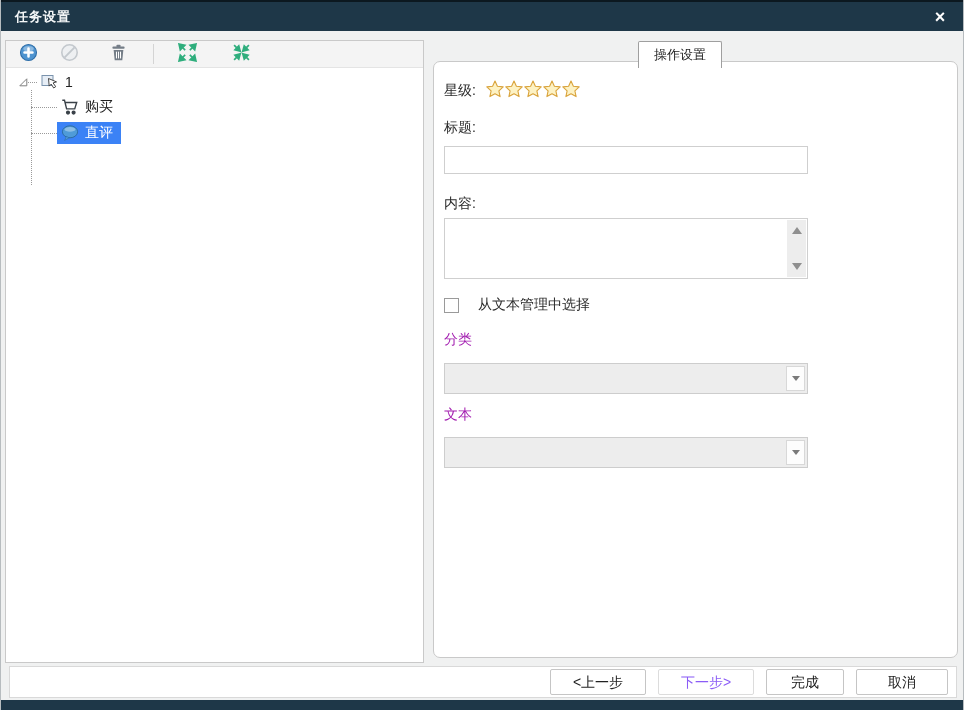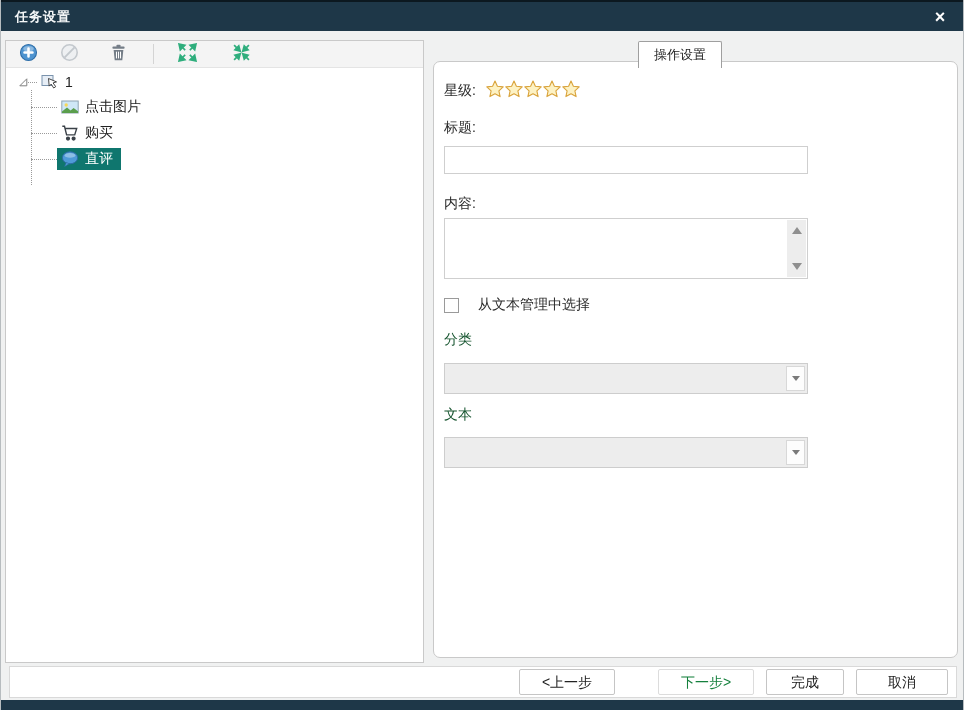--- a/index.html
+++ b/index.html
@@ -193,19 +193,6 @@
       </div>
       <div class="tree-children">
         <div class="tree-vline" style="height: 95px;"></div>
-        <div class="tree-row">
-          <span class="dot-stub" style="width: 26px;"></span>
-          <span class="node-block">
-            <span class="node-icon">
-              <svg viewBox="0 0 18 18">
-                <rect x="0.8" y="3" width="16.4" height="12" fill="#cfe7f7" stroke="#90a4b3"></rect>
-                <circle cx="5.2" cy="7" r="1.7" fill="#f6d75a"></circle>
-                <path d="M1 13.6l5-4.2 3.6 3 3-2.4 4.4 3.2v1.8H1z" fill="#5a9e4c"></path>
-              </svg>
-            </span>
-            <span class="node-label">点击图片</span>
-          </span>
-        </div>
         <div class="tree-row">
           <span class="dot-stub" style="width: 26px;"></span>
           <span class="node-block">

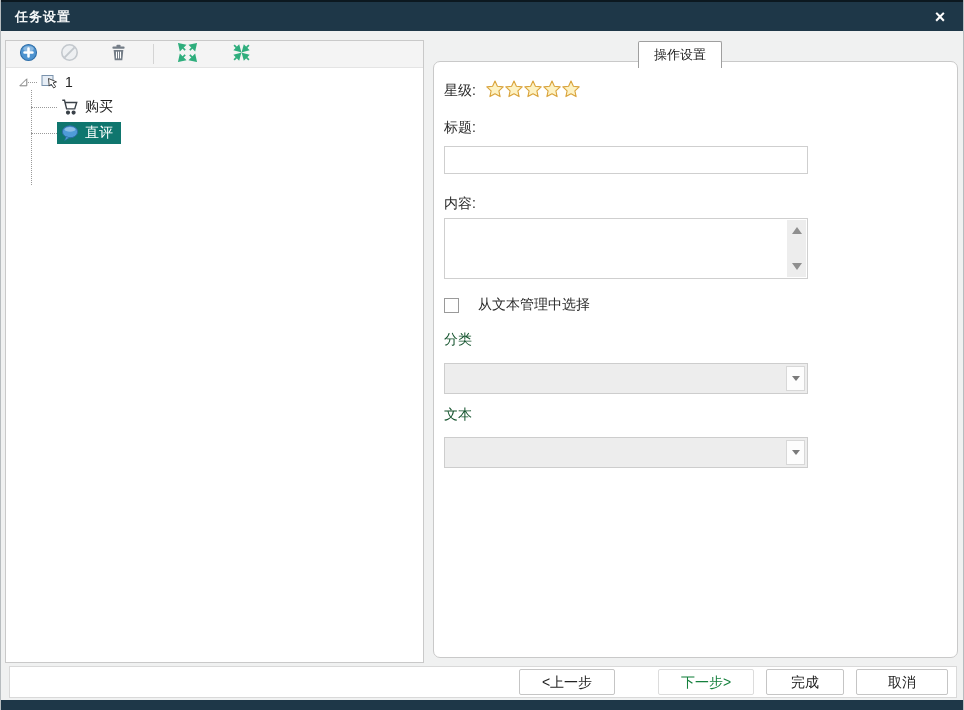--- a/index.html
+++ b/index.html
@@ -47,7 +47,7 @@
     display:flex; align-items:center; padding:2px 8px 2px 2px; cursor:pointer;
   }
   .node-block .node-label{ margin-left:6px; }
-  .node-block.selected{ background:#0f766e; color:#ffffff; }
+  .node-block.selected{ background:#3b82f6; color:#ffffff; }
   .tree-children{ position:relative; margin-left:12px; }
   .tree-vline{ position:absolute; left:0; top:-4px; width:1px; border-left:1px dotted #9a9a9a; }
   

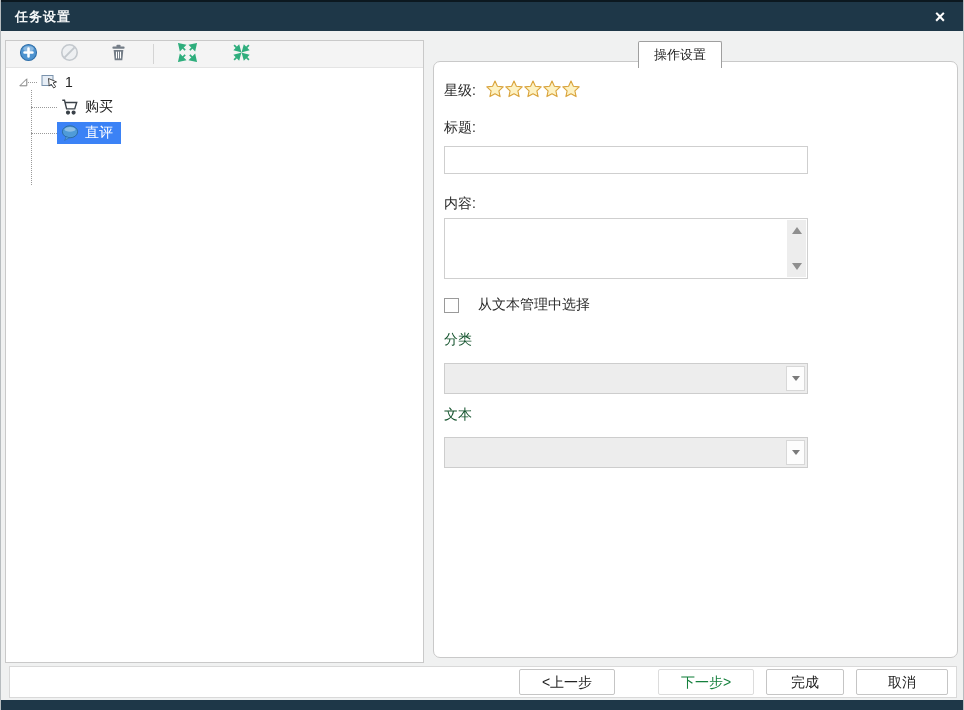--- a/index.html
+++ b/index.html
@@ -62,7 +62,7 @@
     font-size:13px; color:#222; text-align:center; line-height:26px;
   }
   .field-label{ position:absolute; left:10px; font-size:14px; color:#2b2b2b; }
-  .field-label.dim{ color:#14532d;font-family:Liberation Serif, serif; }
+  .field-label.dim{ color:#a21caf;font-family:Liberation Serif, serif; }
   .star-row{ position:absolute; left:10px; top:19px; height:20px; display:flex; align-items:center; }
   .star-row .stars{ display:inline-flex; margin-left:10px; cursor:pointer; }
   .star-row .stars svg{ width:18px; height:18px; margin-right:1px; }

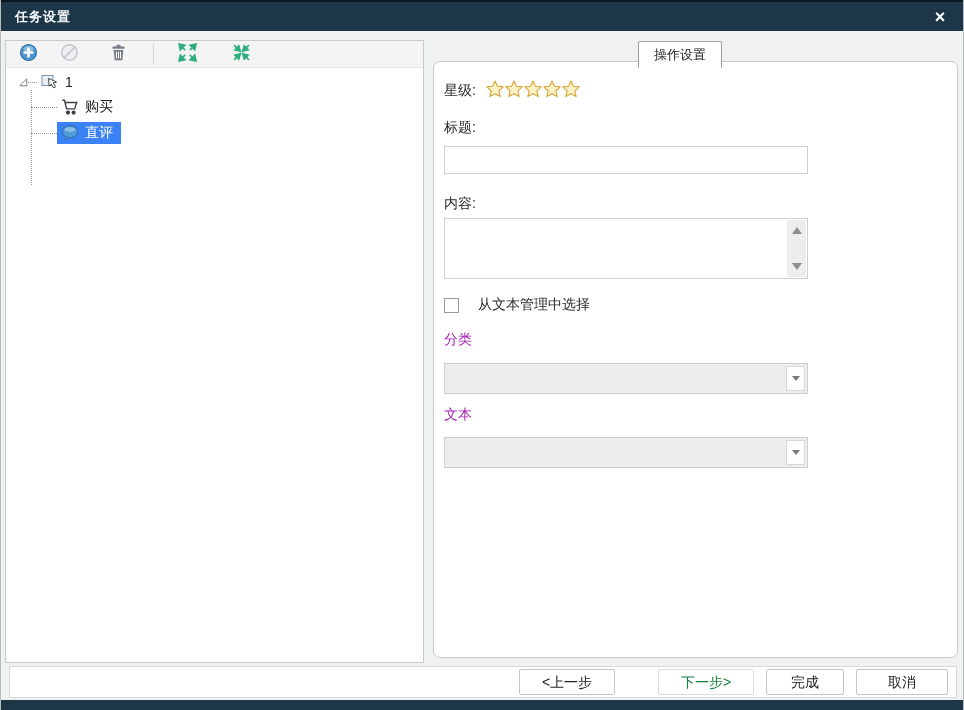--- a/index.html
+++ b/index.html
@@ -111,7 +111,7 @@
     font-size:14px; color:#222; text-align:center; line-height:24px; cursor:pointer;
     font-family:"Liberation Sans","DejaVu Sans",sans-serif;
   }
-  .btn.disabled{ color:#15803d; border-color:#dcdcdc; cursor:default;margin-left:31px; }
+  .btn.disabled{ color:#8b5cf6; border-color:#dcdcdc; cursor:default; }
   .bottom-strip{ position:absolute; left:0; top:700px; width:964px; height:10px; background:#1e3748; }
 </style>
 </head>

